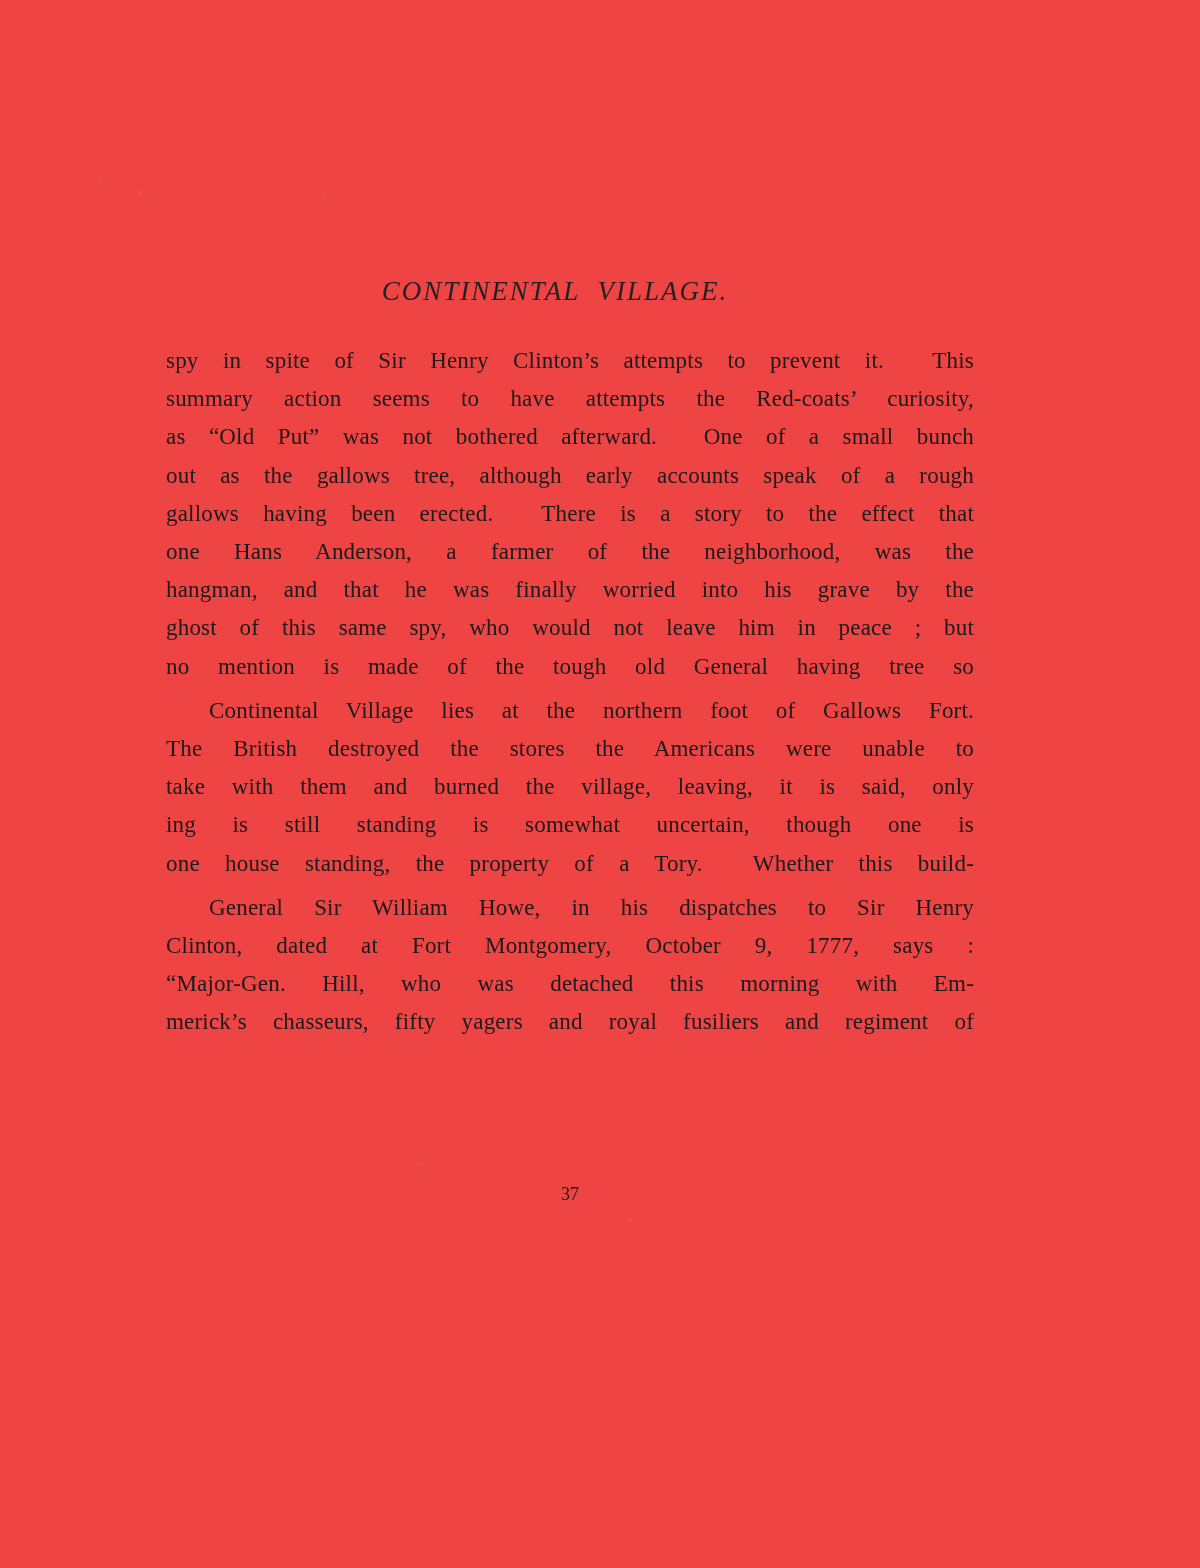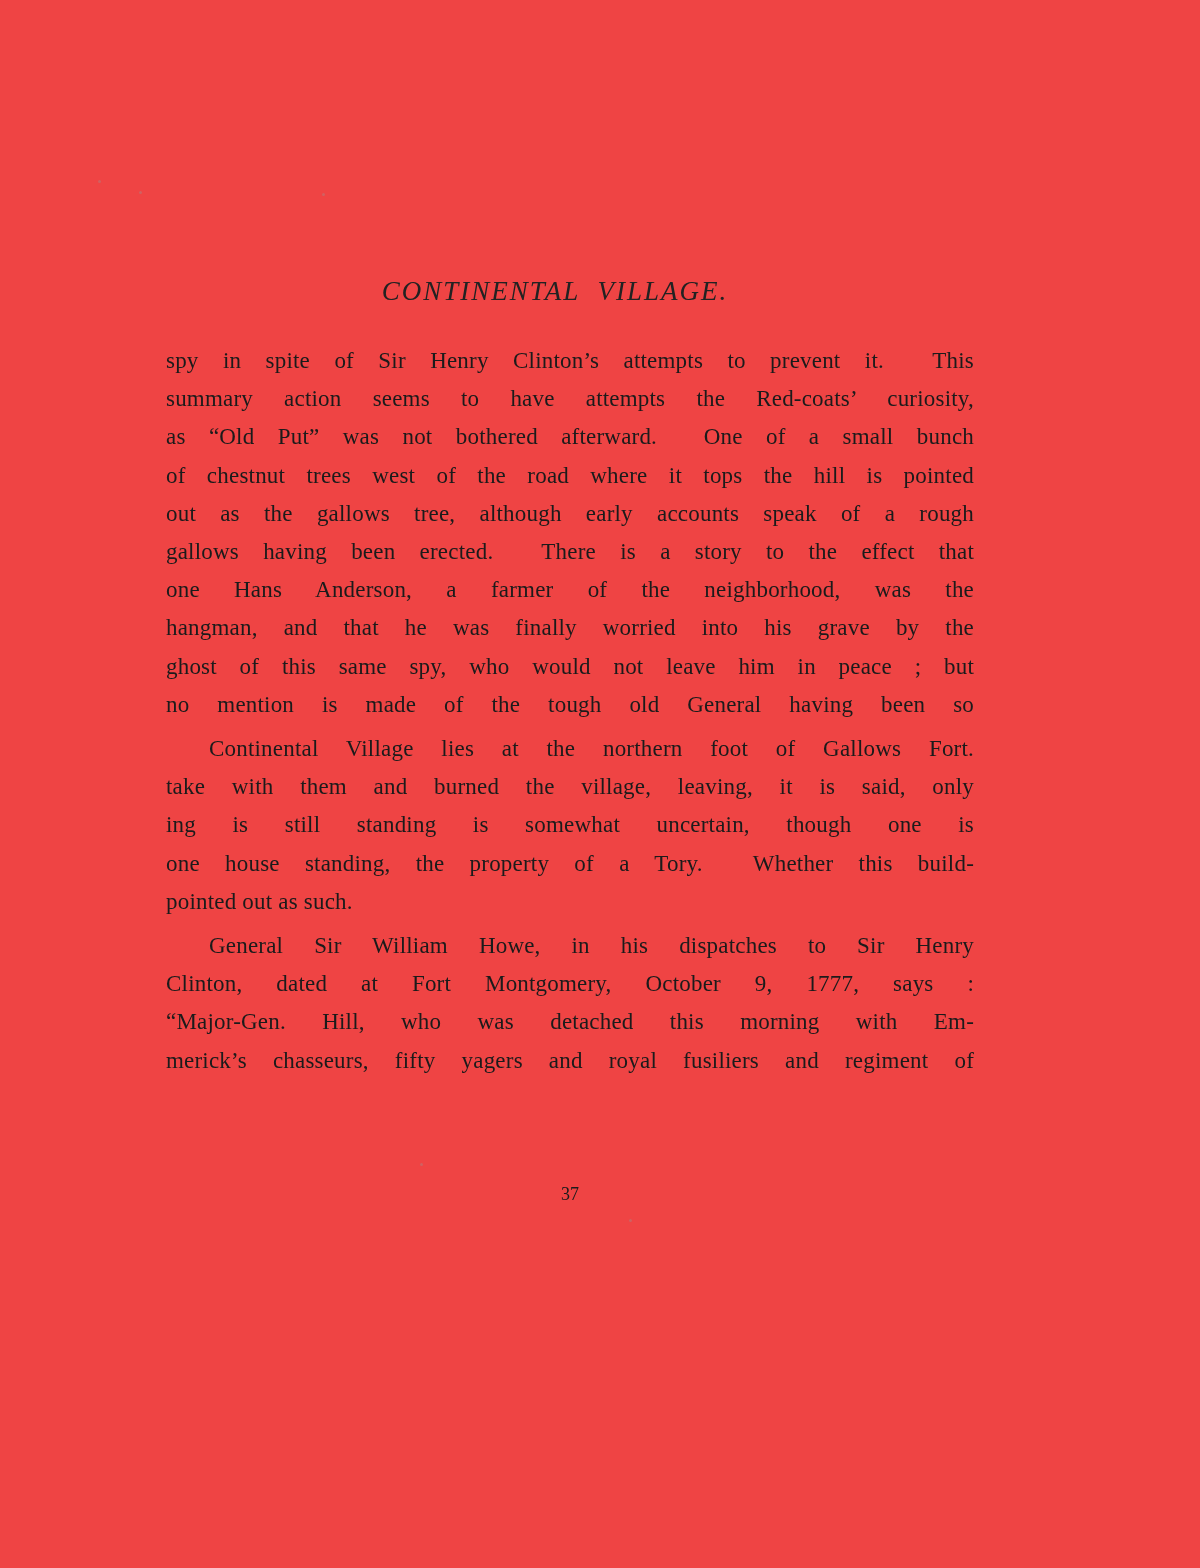--- a/index.html
+++ b/index.html
@@ -87,7 +87,6 @@
         <div class="text-line">spy in spite of Sir Henry Clinton’s attempts to prevent it.&nbsp; This</div>
         <div class="text-line">summary action seems to have attempts the Red-coats’ curiosity,</div>
         <div class="text-line">as “Old Put” was not bothered afterward.&nbsp; One of a small bunch</div>
-        <div class="text-line">of chestnut trees west of the road where it tops the hill is pointed</div>
         <div class="text-line">out as the gallows tree, although early accounts speak of a rough</div>
         <div class="text-line">gallows having been erected.&nbsp; There is a story to the effect that</div>
         <div class="text-line">one Hans Anderson, a farmer of the neighborhood, was the</div>

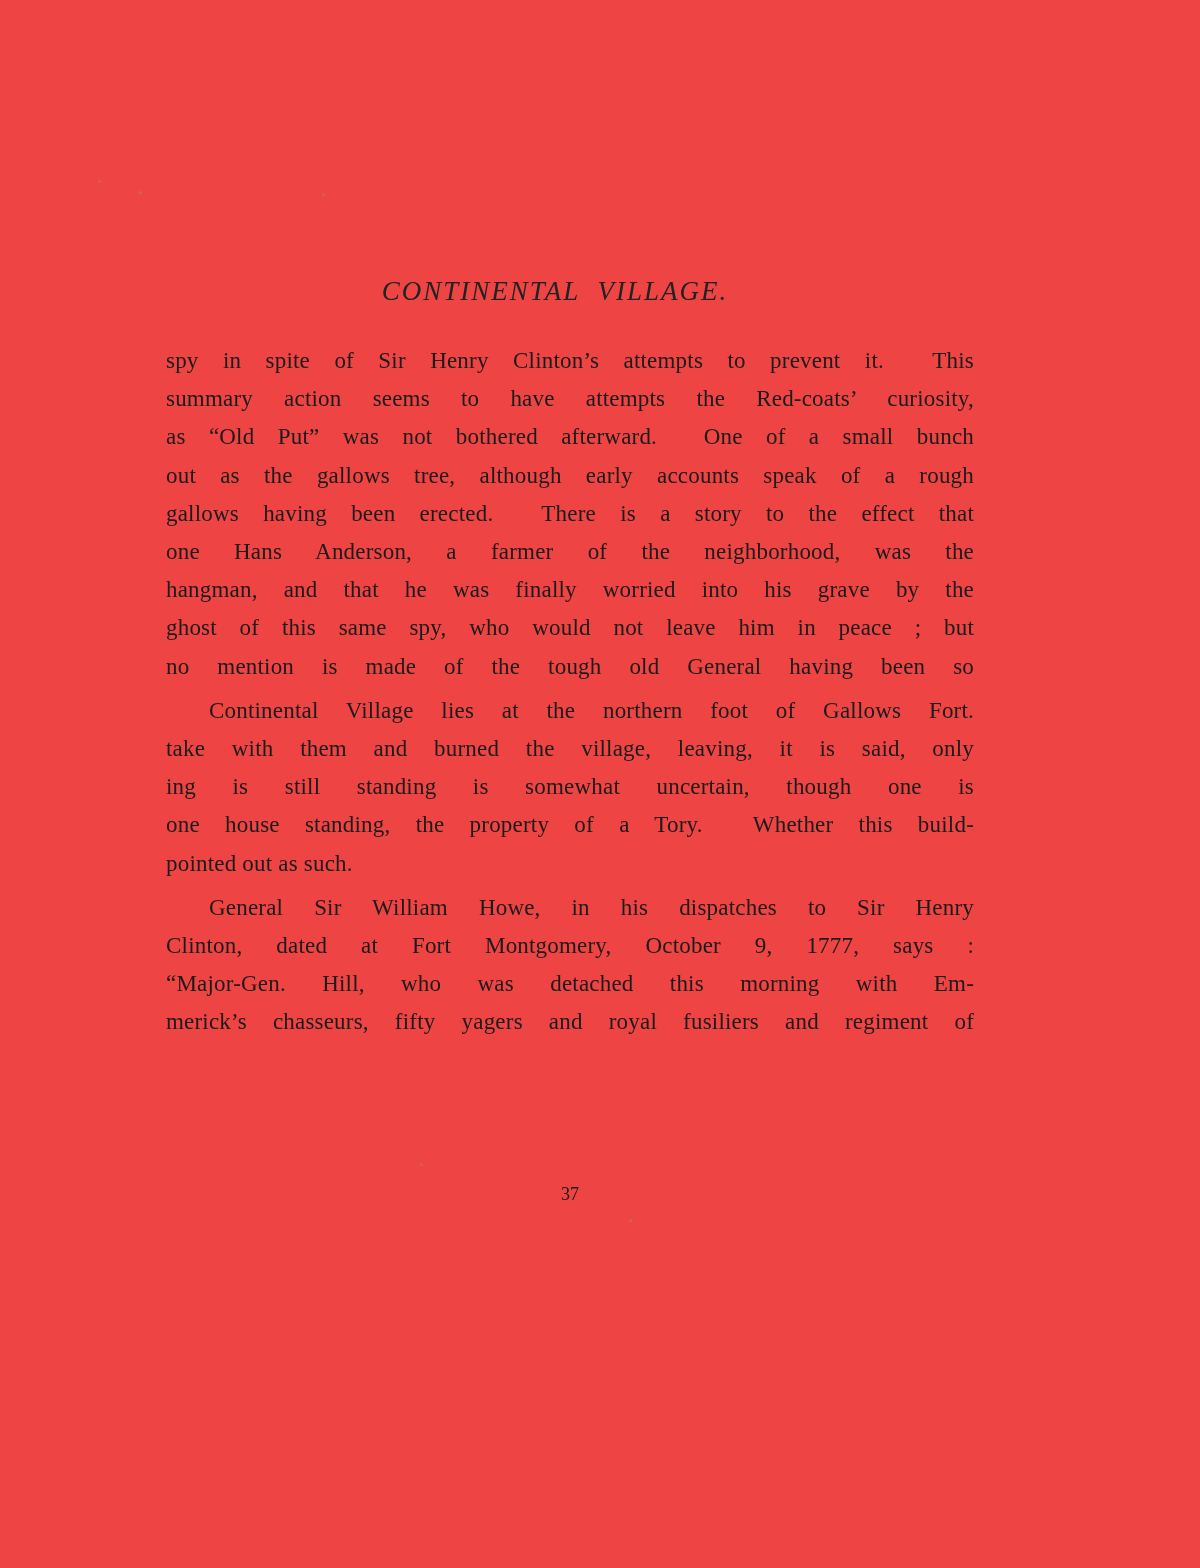--- a/index.html
+++ b/index.html
@@ -92,7 +92,7 @@
         <div class="text-line">one Hans Anderson, a farmer of the neighborhood, was the</div>
         <div class="text-line">hangman, and that he was finally worried into his grave by the</div>
         <div class="text-line">ghost of this same spy, who would not leave him in peace ; but</div>
-        <div class="text-line">no mention is made of the tough old General having been so</div>
+        <div class="text-line">no mention is made of the tough old General having tree so</div>
       </div>
       <div class="paragraph">
         <div class="text-line first-indent">Continental Village lies at the northern foot of Gallows Fort.</div>

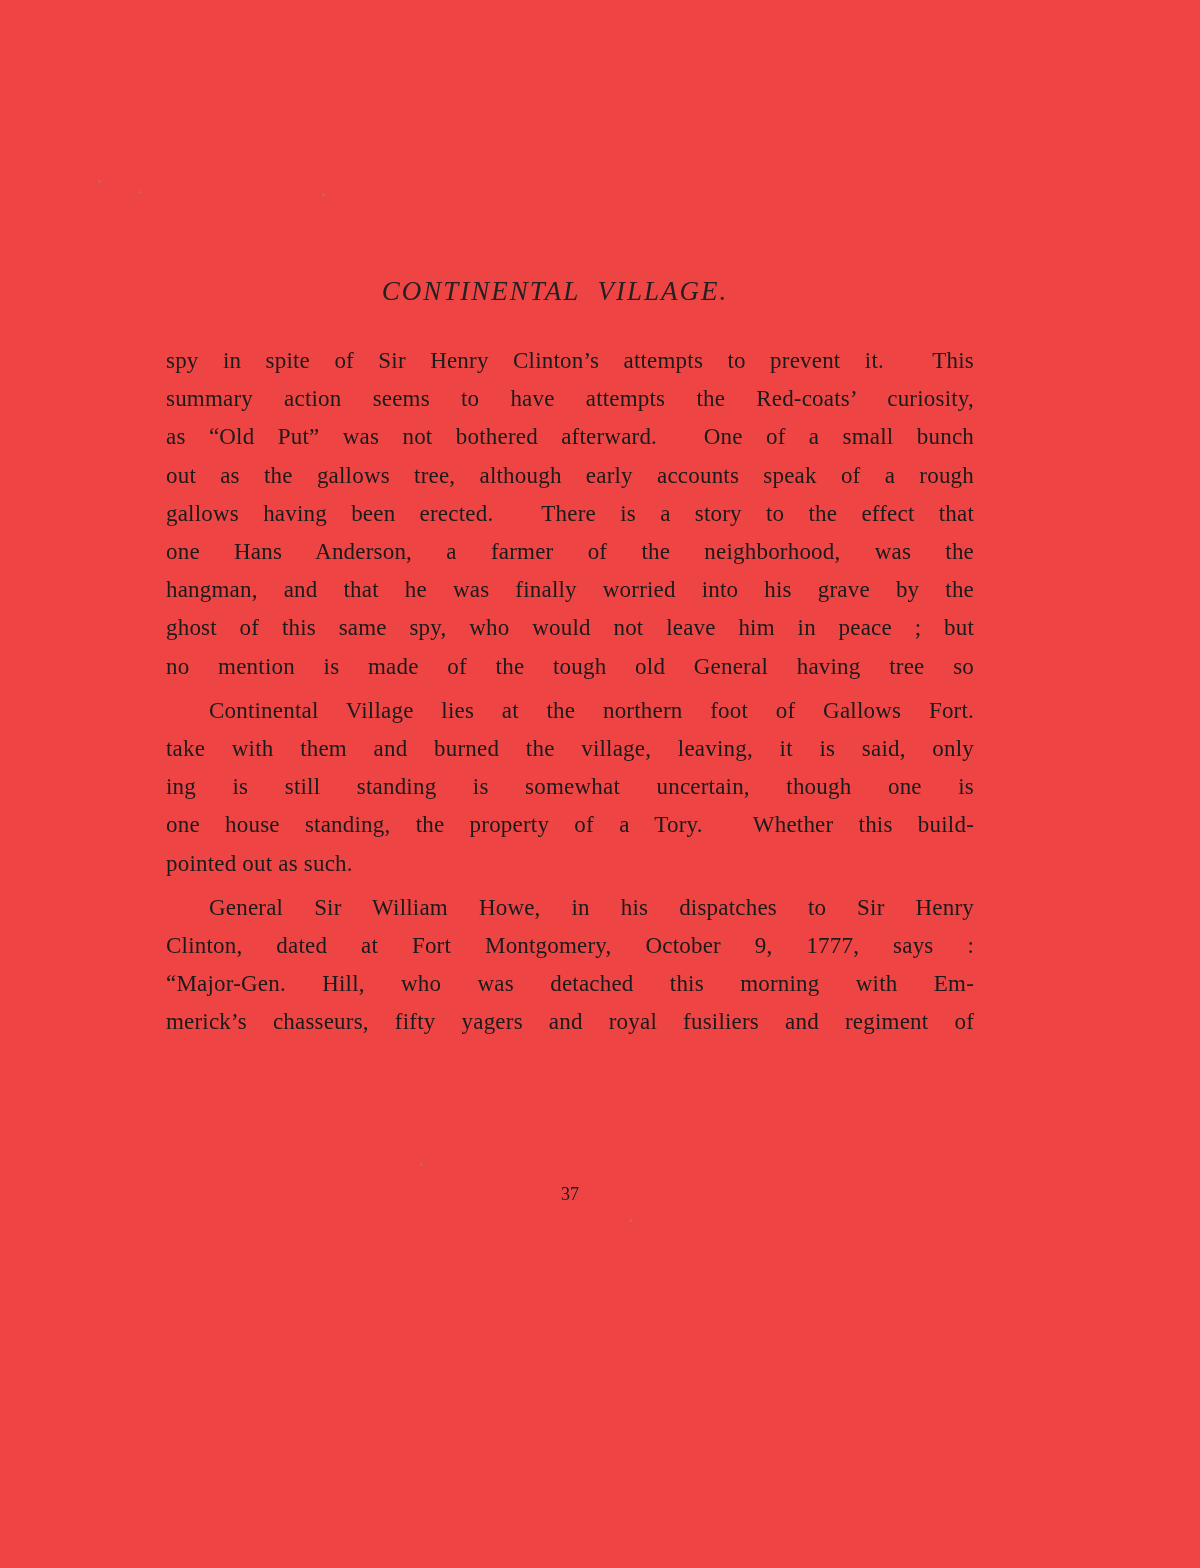--- a/index.html
+++ b/index.html
@@ -96,6 +96,7 @@
       </div>
       <div class="paragraph">
         <div class="text-line first-indent">Continental Village lies at the northern foot of Gallows Fort.</div>
+        <div class="text-line">The British destroyed the stores the Americans were unable to</div>
         <div class="text-line">take with them and burned the village, leaving, it is said, only</div>
         <div class="text-line">ing is still standing is somewhat uncertain, though one is</div>
         <div class="text-line">one house standing, the property of a Tory.&nbsp; Whether this build-</div>

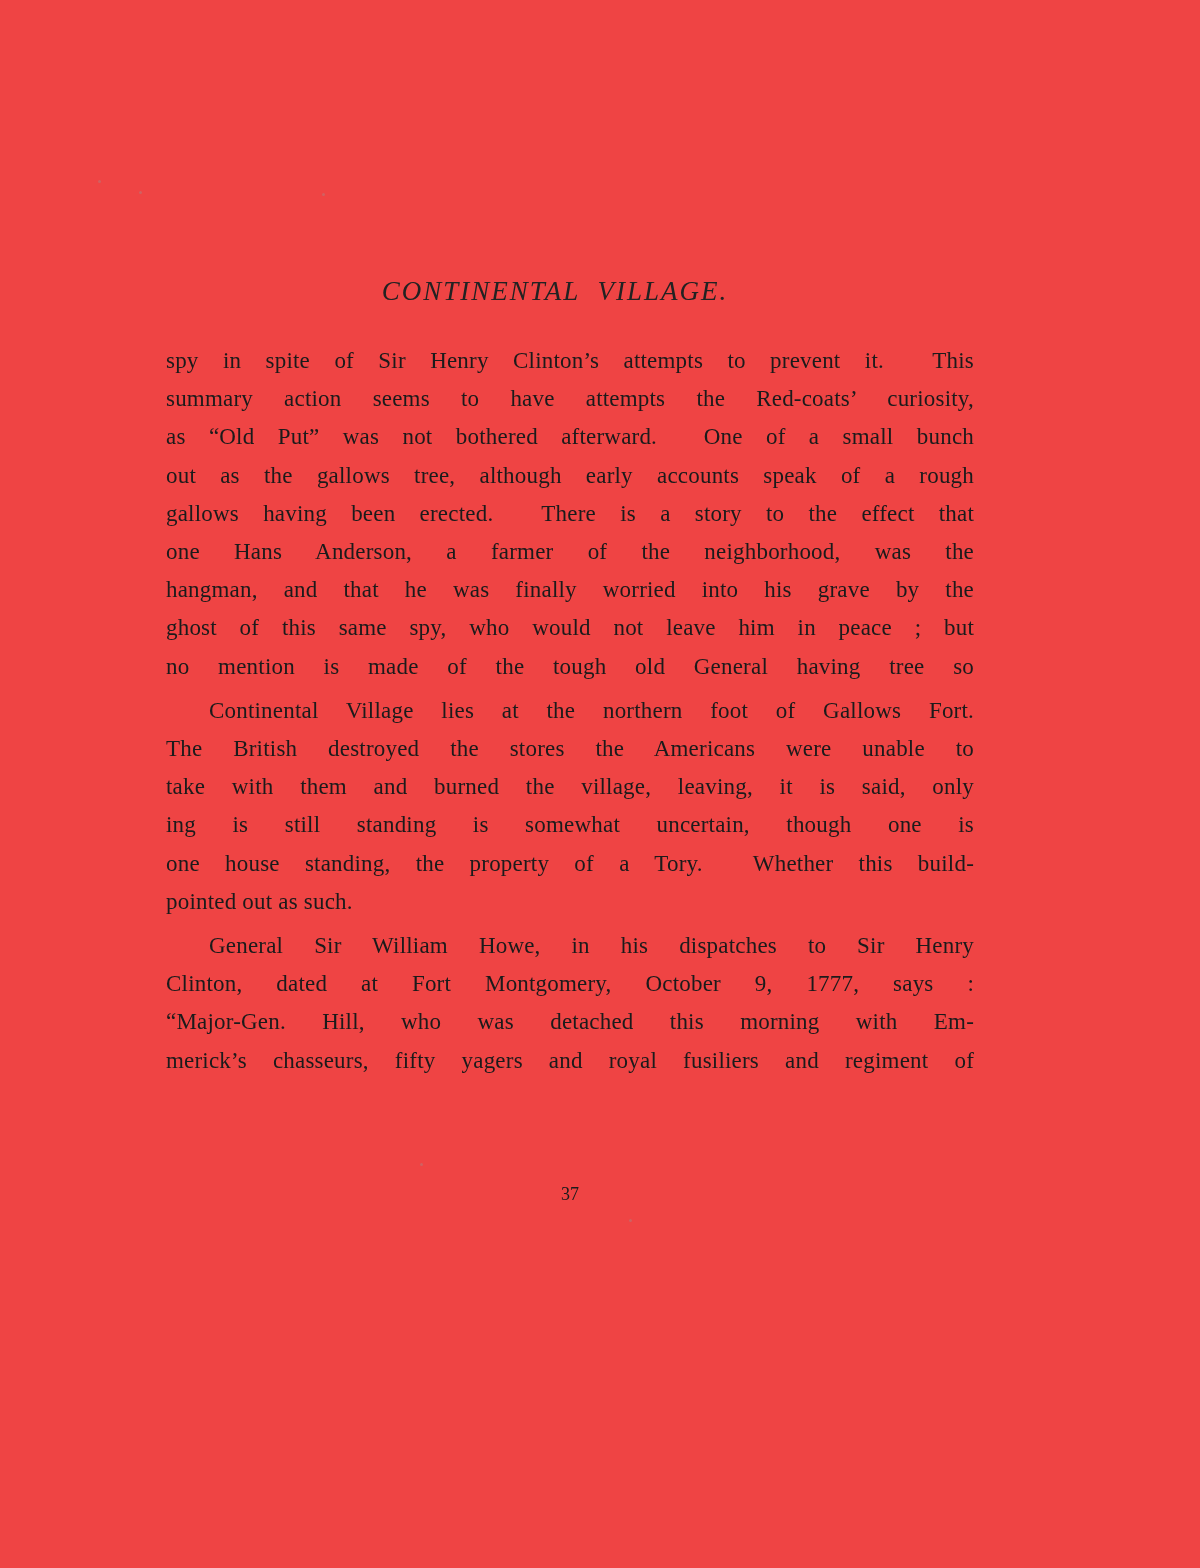--- a/index.html
+++ b/index.html
@@ -100,7 +100,6 @@
         <div class="text-line">take with them and burned the village, leaving, it is said, only</div>
         <div class="text-line">ing is still standing is somewhat uncertain, though one is</div>
         <div class="text-line">one house standing, the property of a Tory.&nbsp; Whether this build-</div>
-        <div class="text-line align-left-last">pointed out as such.</div>
       </div>
       <div class="paragraph">
         <div class="text-line first-indent">General Sir William Howe, in his dispatches to Sir Henry</div>

